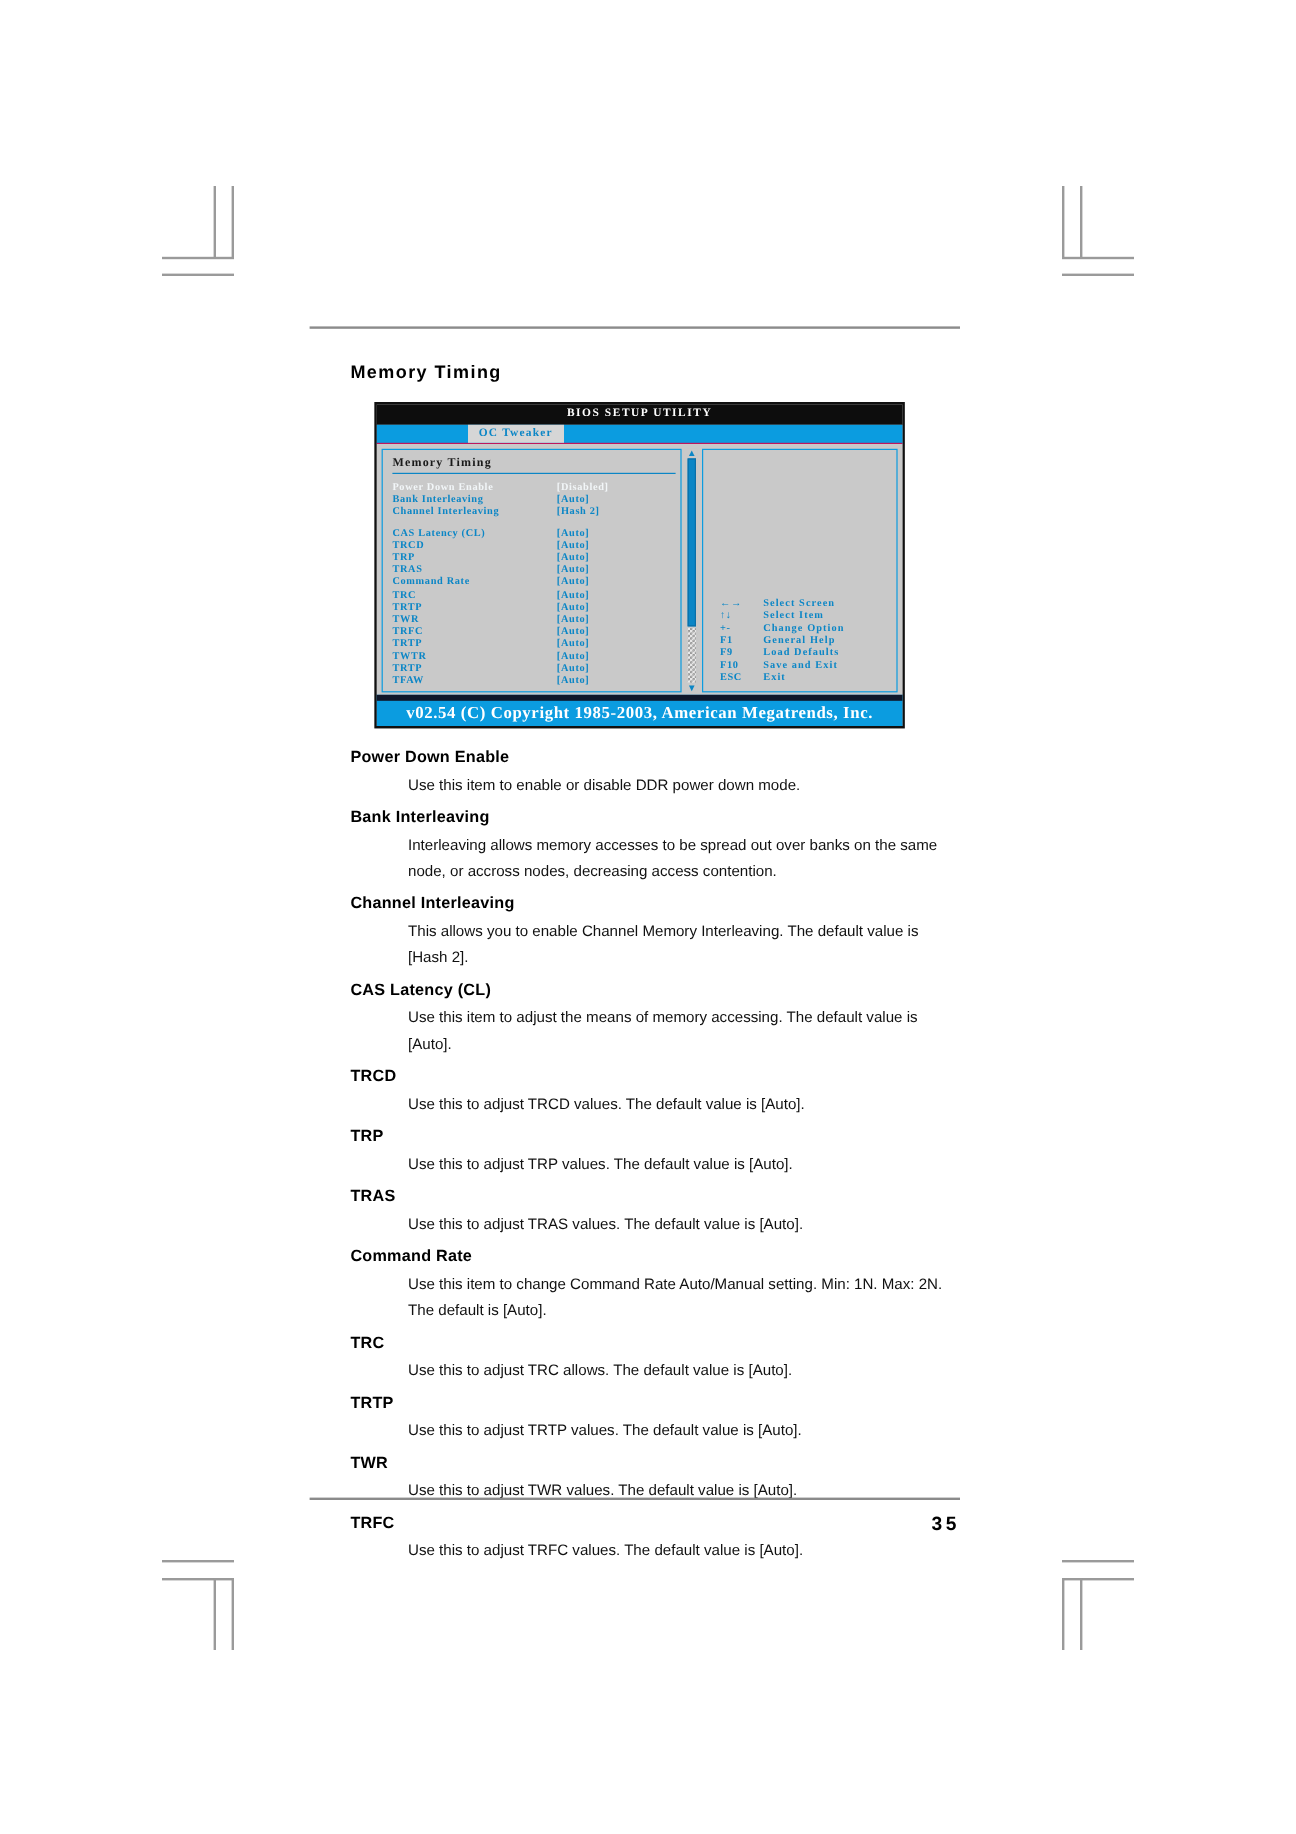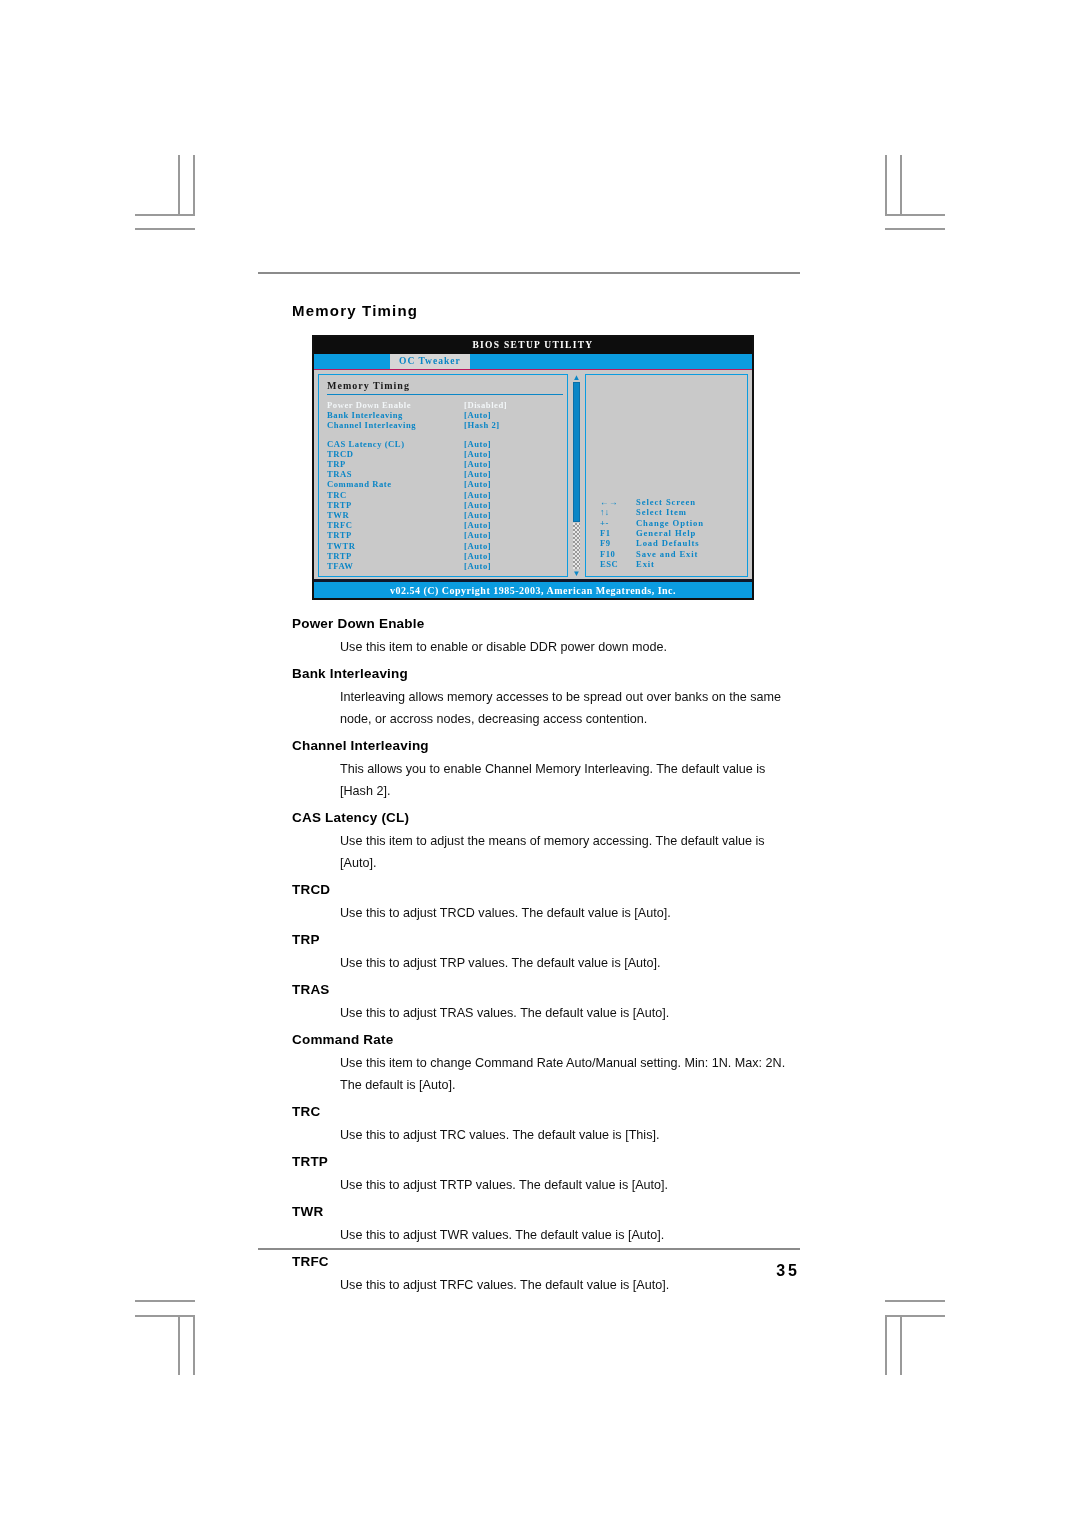--- a/index.html
+++ b/index.html
@@ -205,11 +205,11 @@
     background: #0b9ce0;
     color: #ffffff;
     text-align: center;
-    font-size: 10px;
+    font-size: 14px;
     font-weight: bold;
     letter-spacing: 0.5px;
     padding: 2.5px 0;
-    border-top: 3px solid #0f172a;
+    border-top: 5px solid #0f172a;
   }
 
   

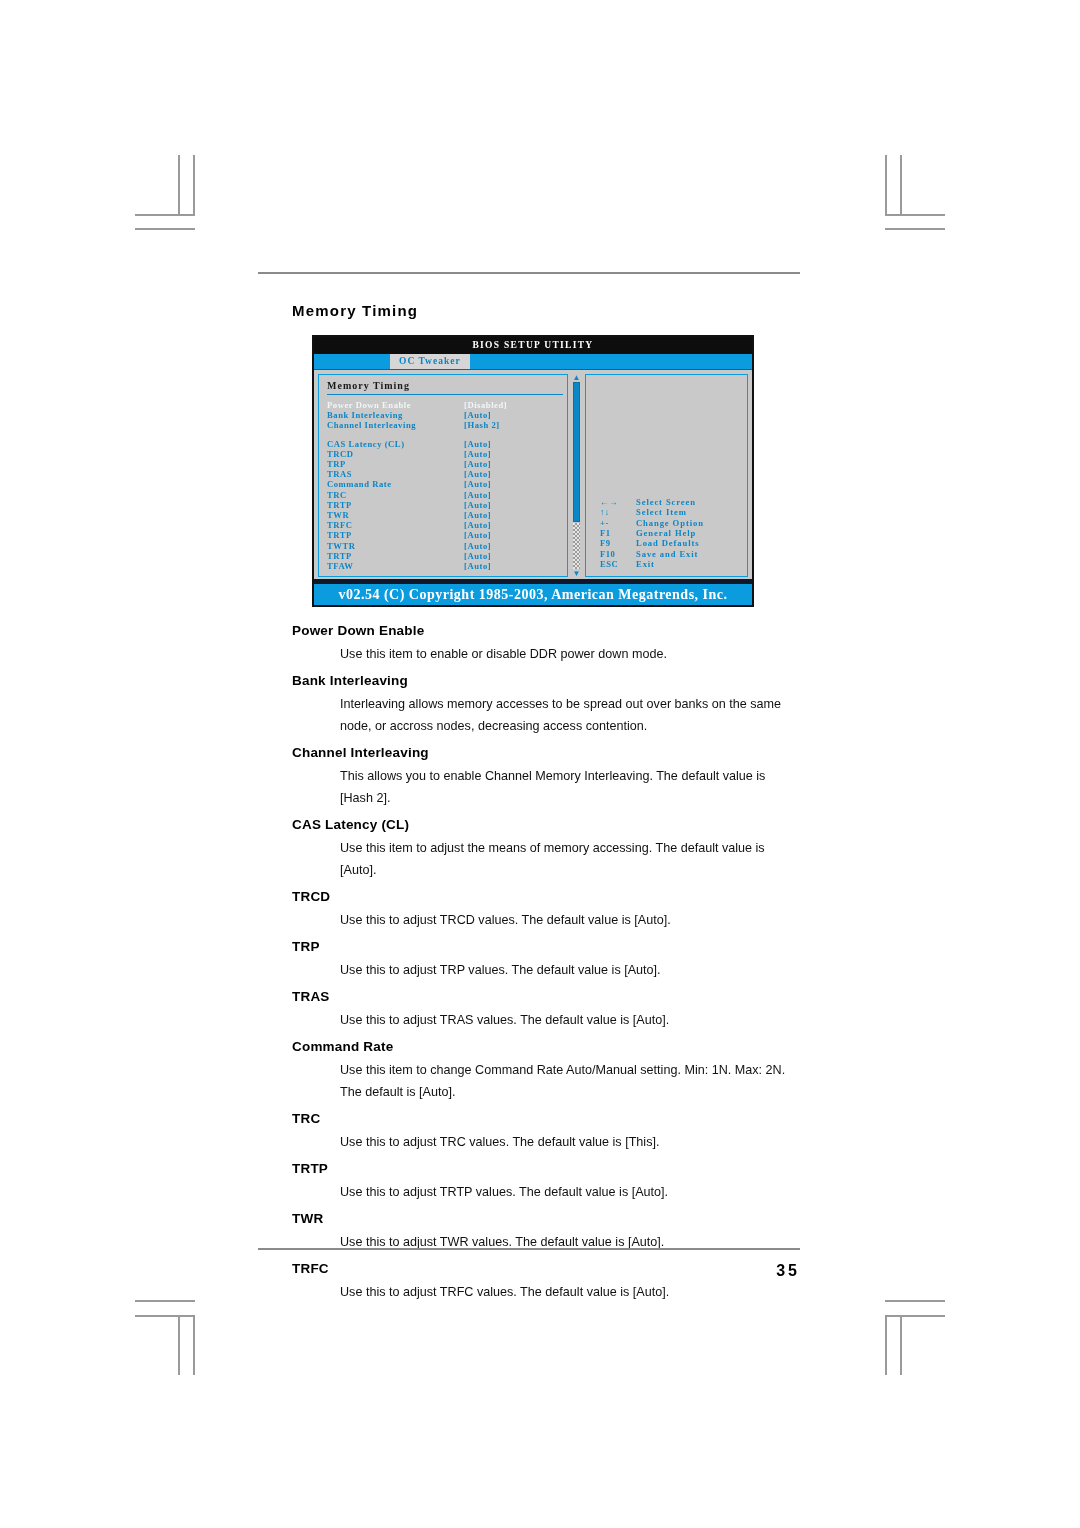--- a/index.html
+++ b/index.html
@@ -410,7 +410,7 @@
       <div class="entry-title">Command Rate</div>
       <div class="entry-desc">Use this item to change Command Rate Auto/Manual setting. Min: 1N. Max: 2N. The default is [Auto].</div>
       <div class="entry-title">TRC</div>
-      <div class="entry-desc">Use this to adjust TRC values. The default value is [This].</div>
+      <div class="entry-desc">Use this to adjust TRC allows. The default value is [Auto].</div>
       <div class="entry-title">TRTP</div>
       <div class="entry-desc">Use this to adjust TRTP values. The default value is [Auto].</div>
       <div class="entry-title">TWR</div>

